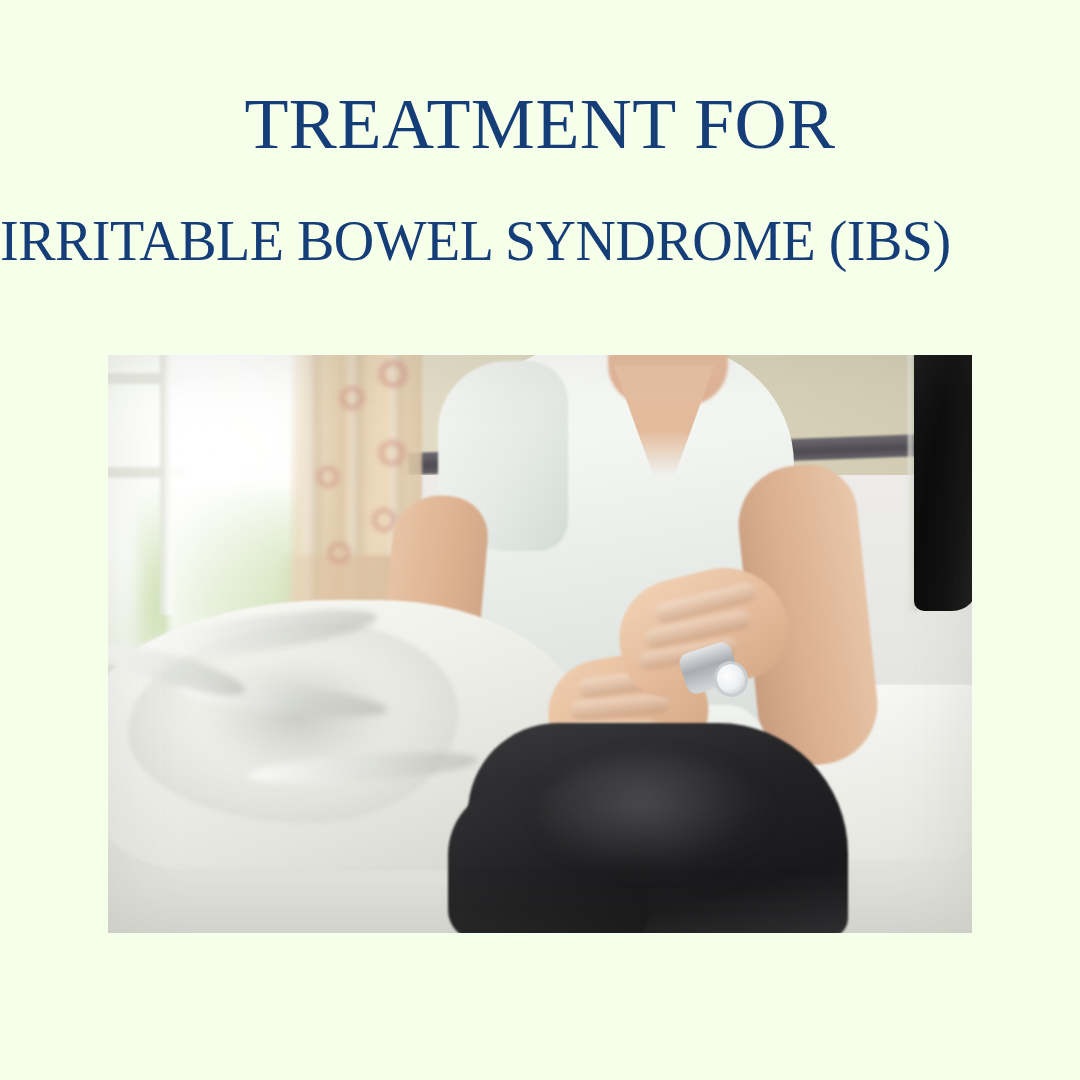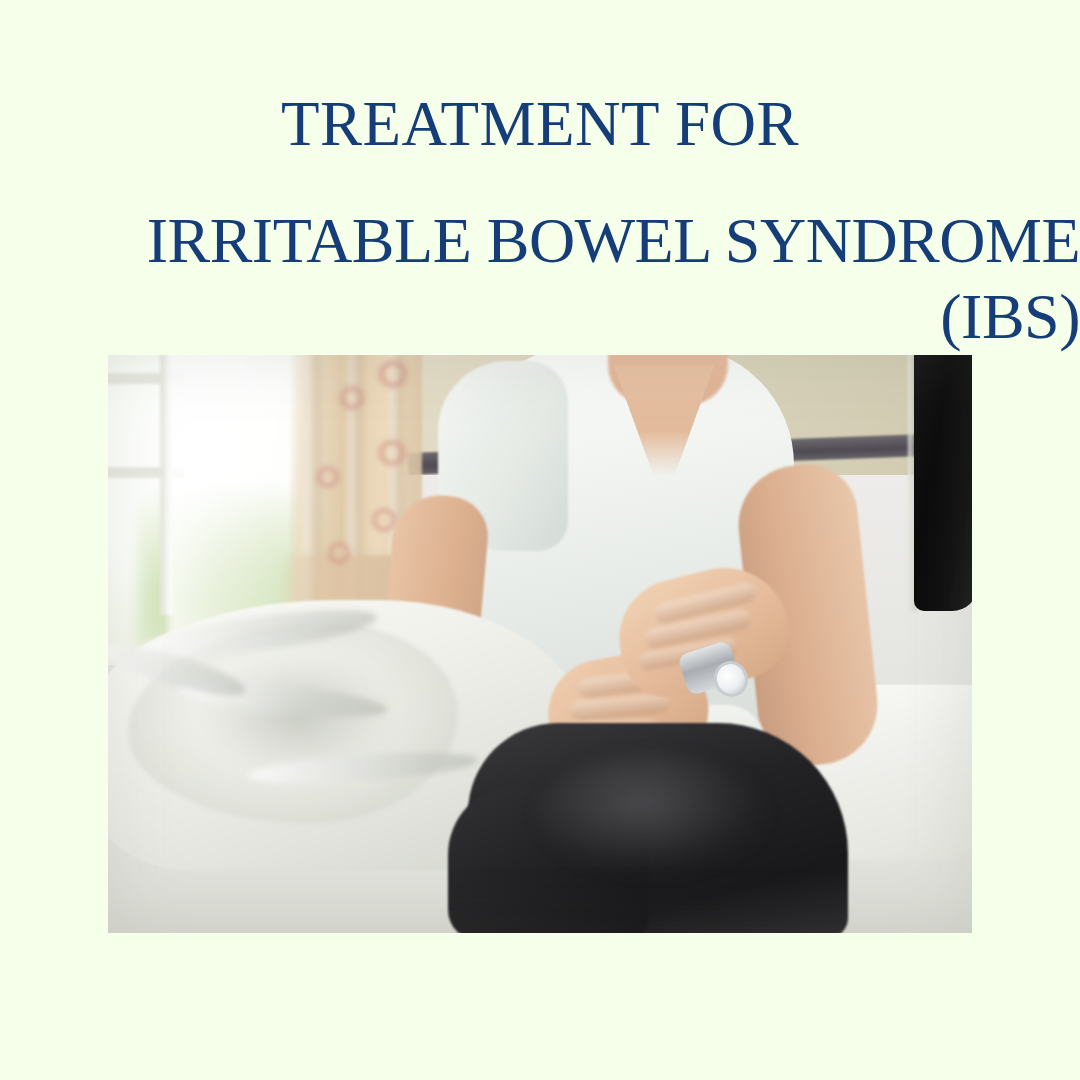--- a/index.html
+++ b/index.html
@@ -37,7 +37,7 @@
     text-align: center;
     color: #153d78;
     font-family: "Liberation Serif", serif;
-    font-size: 63px;
+    font-size: 72px;
     line-height: 58px;
     font-weight: 400;
     letter-spacing: 0.5px;

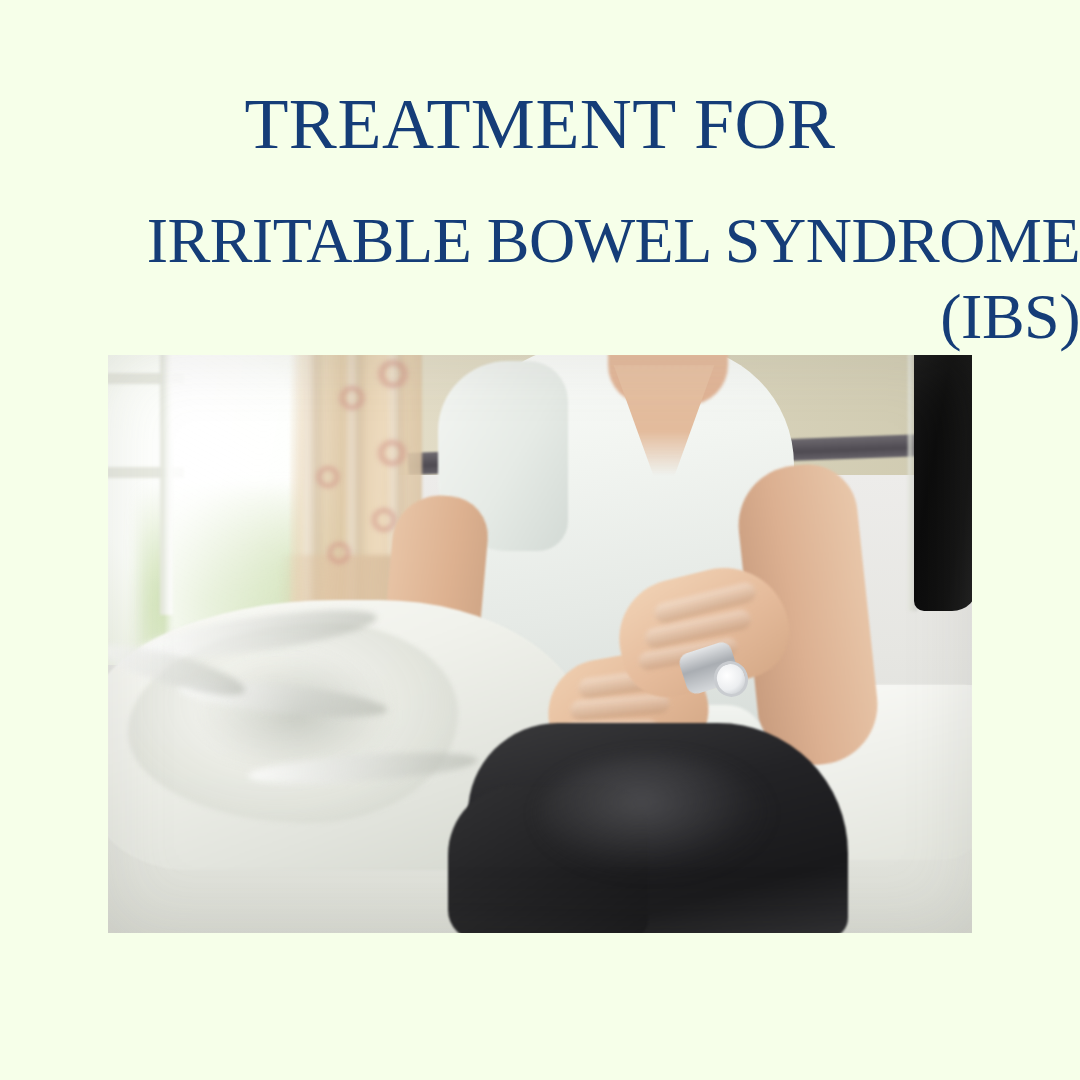--- a/index.html
+++ b/index.html
@@ -47,10 +47,10 @@
     left: 0;
     top: 203px;
     width: 1080px;
-    text-align: right;
+    text-align: left;
     color: #153d78;
     font-family: "Liberation Serif", serif;
-    font-size: 64px;
+    font-size: 56px;
     line-height: 76px;
     font-weight: 400;
     letter-spacing: -0.5px;

